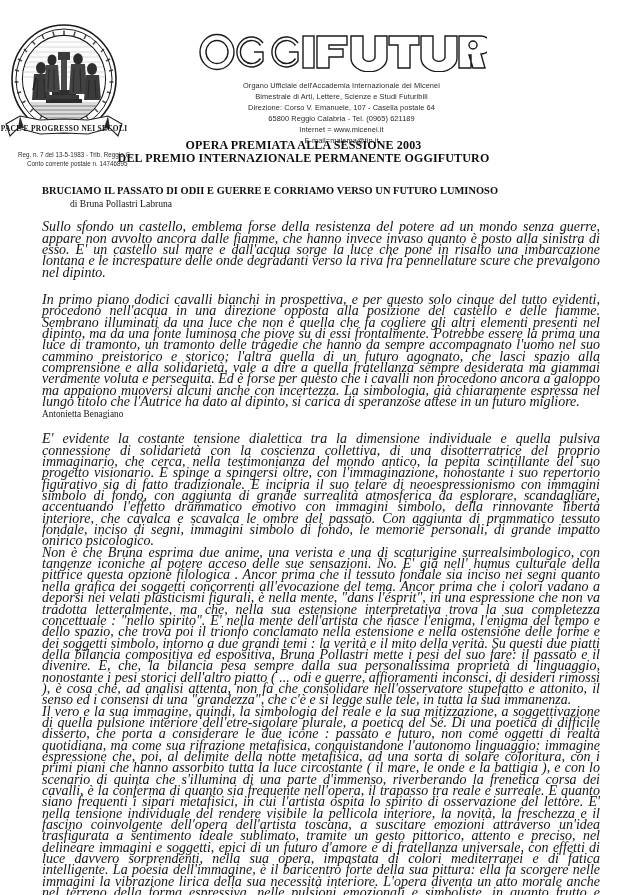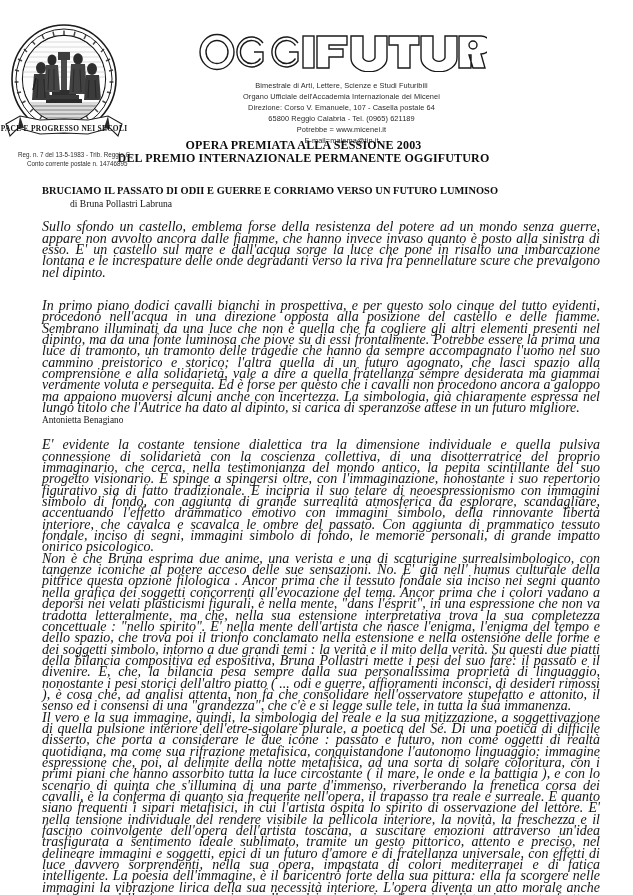--- a/index.html
+++ b/index.html
@@ -308,8 +308,8 @@
       </svg>
 
       <div class="pub-lines">
+        <div>Organo Ufficiale dell'Accademia Internazionale dei Micenei</div>
         <div>Bimestrale di Arti, Lettere, Scienze e Studi Futuribili</div>
-        <div>Organo Ufficiale dell'Accademia Internazionale dei Micenei</div>
         <div>Direzione: Corso V. Emanuele, 107 - Casella postale 64</div>
         <div>65800 Reggio Calabria - Tel. (0965) 621189</div>
         <div>Potrebbe = www.micenei.it</div>

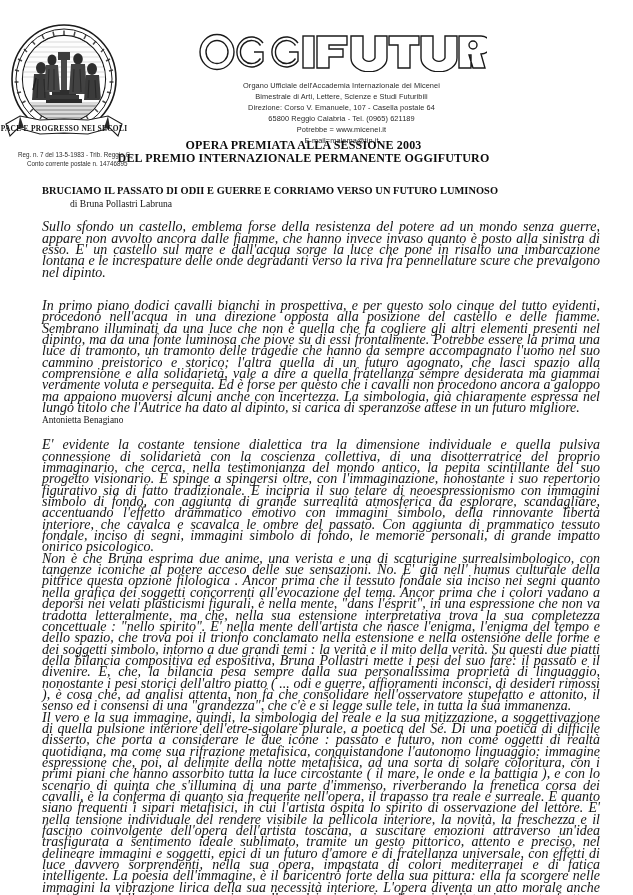--- a/index.html
+++ b/index.html
@@ -312,7 +312,7 @@
         <div>Bimestrale di Arti, Lettere, Scienze e Studi Futuribili</div>
         <div>Direzione: Corso V. Emanuele, 107 - Casella postale 64</div>
         <div>65800 Reggio Calabria - Tel. (0965) 621189</div>
-        <div>Potrebbe = www.micenei.it</div>
+        <div>Internet = www.micenei.it</div>
         <div>E-mail=malema@tin.it</div>
       </div>
     </div>

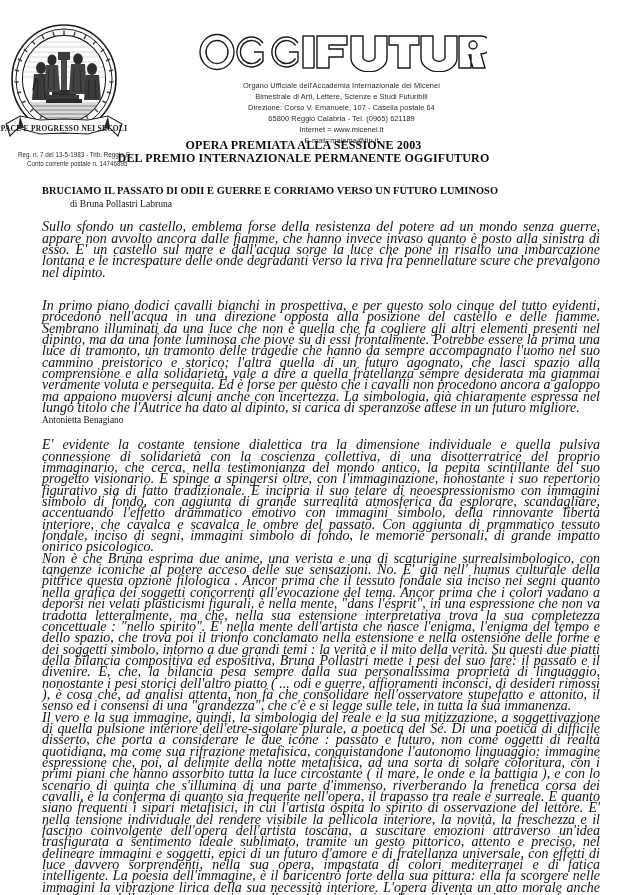--- a/index.html
+++ b/index.html
@@ -124,7 +124,7 @@
     hyphens: none;
     font-style: italic;
   }
-  .article p.gap-before { margin-top: 22px; }
+  .article p.gap-before { margin-top: 16px; }
   .signature {
     font-size: 9.3px;
     line-height: 12px;

